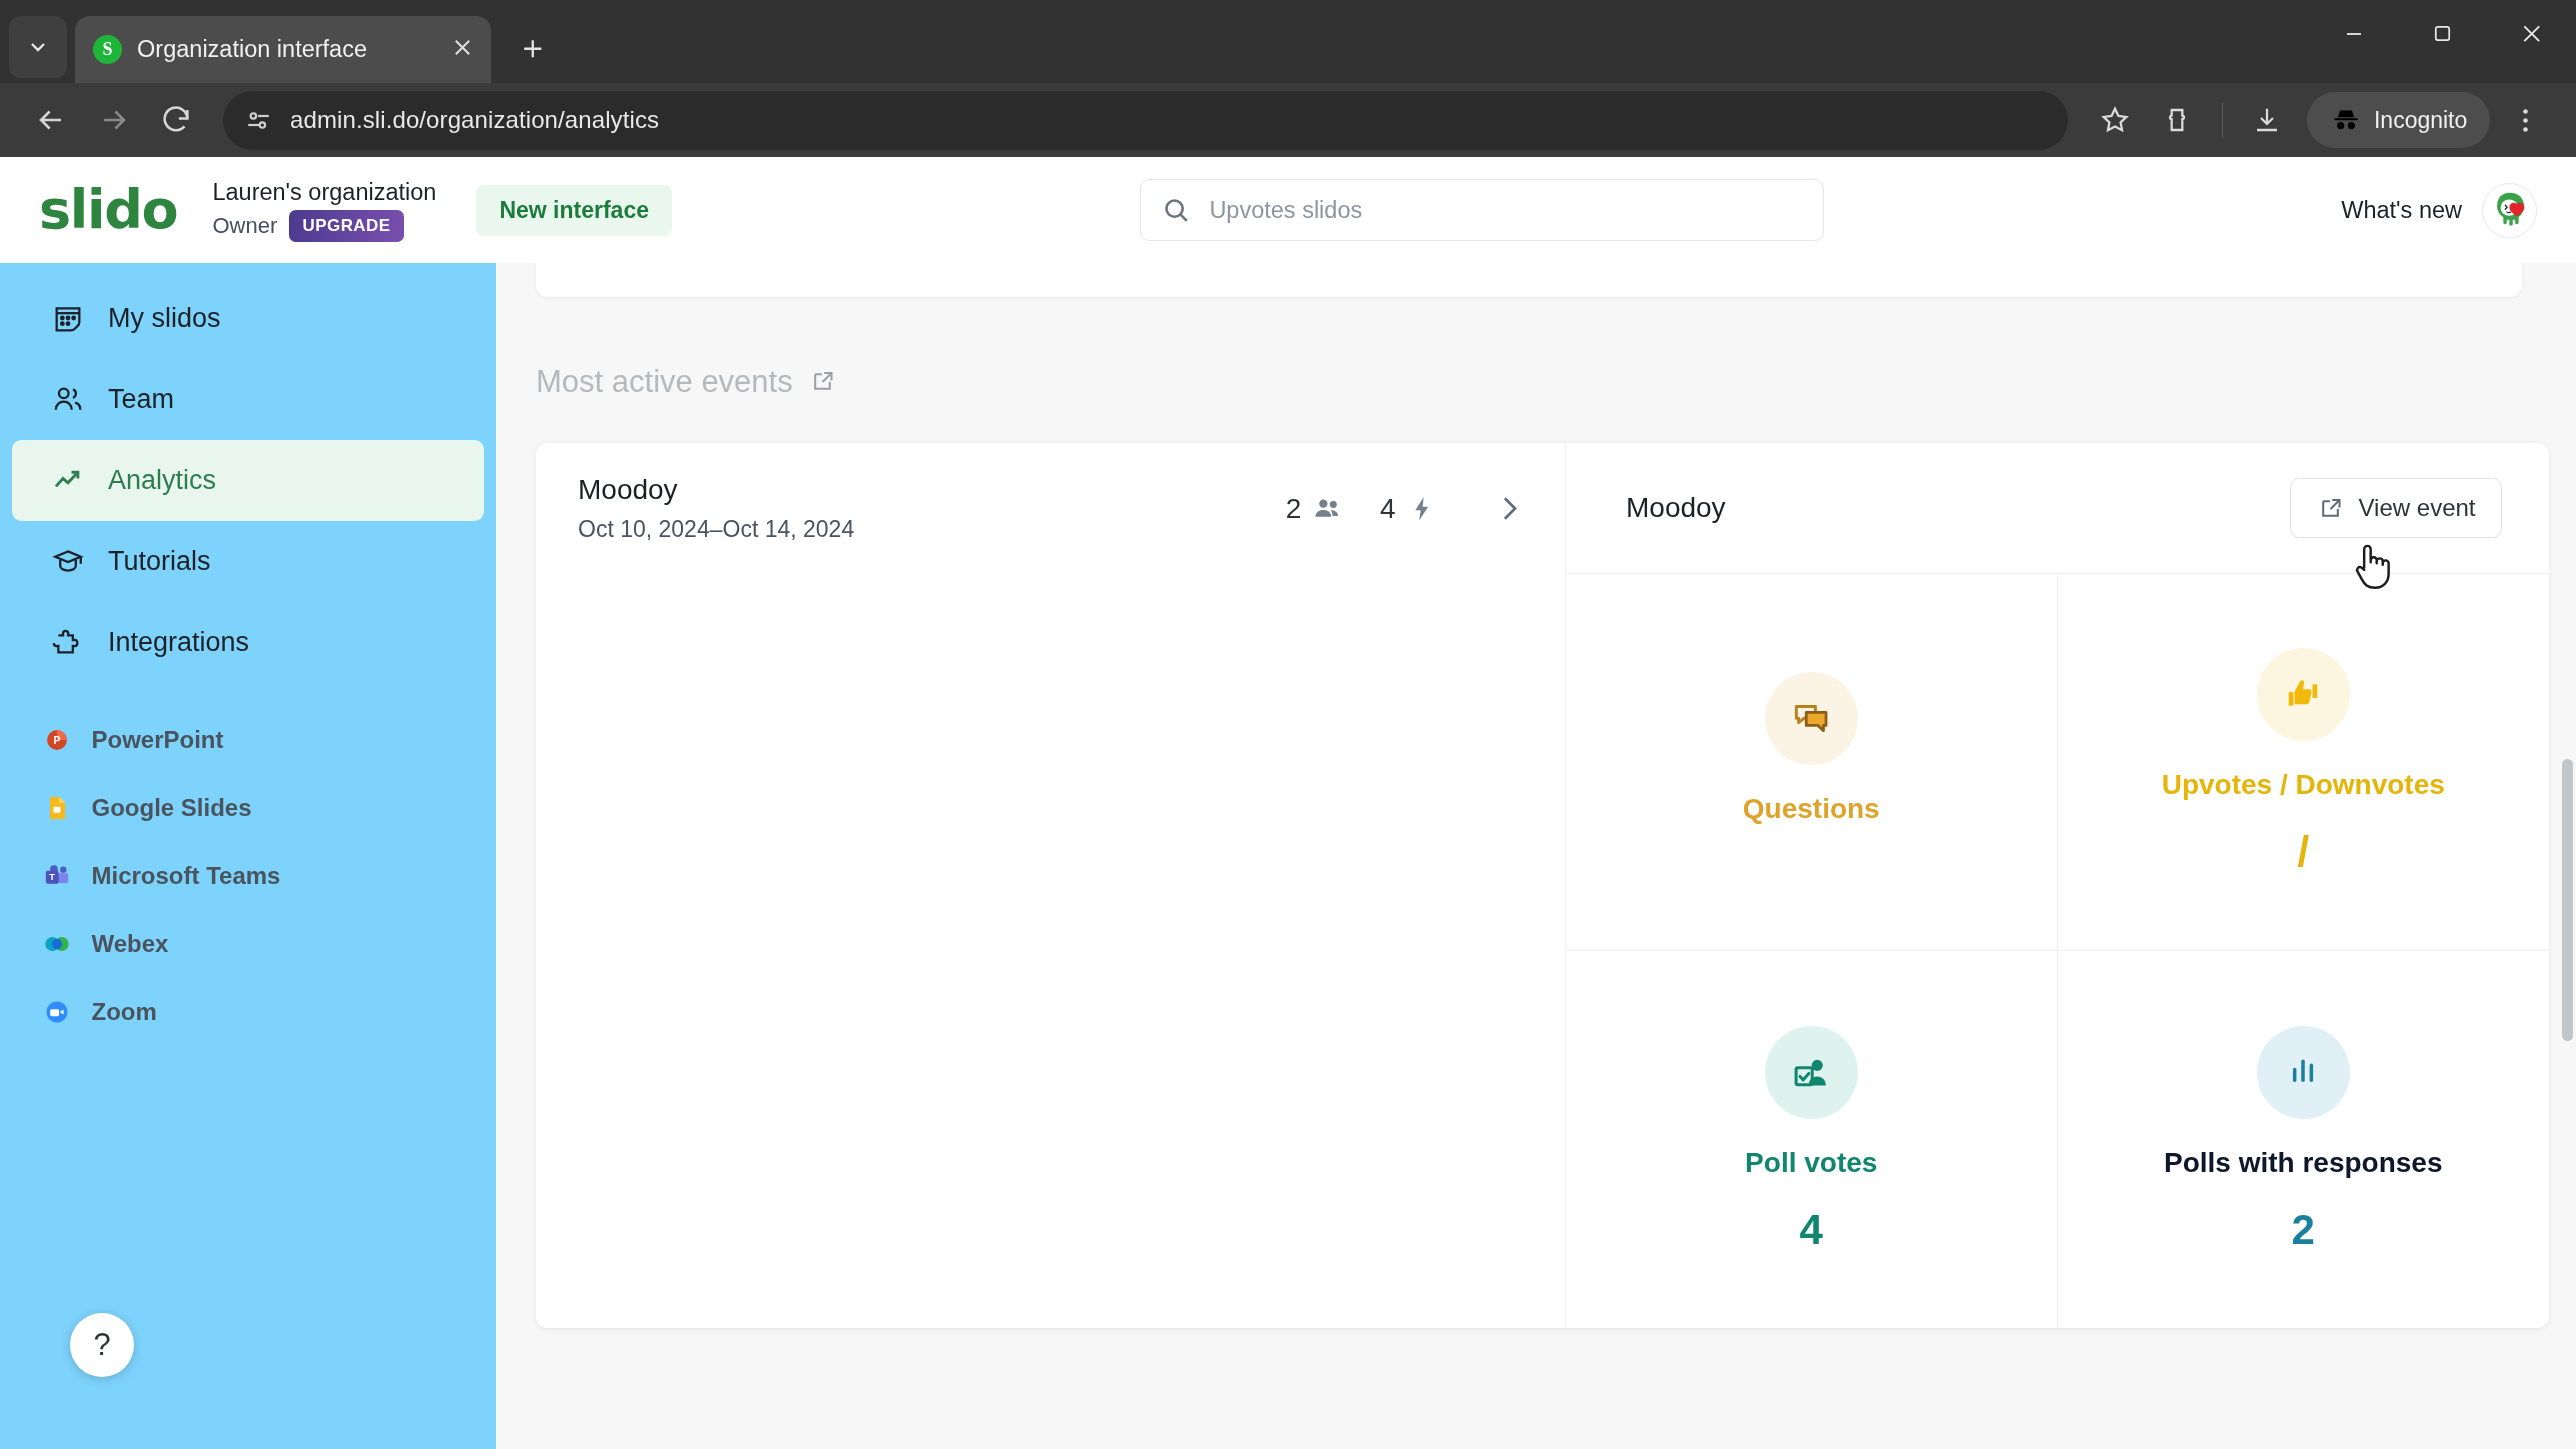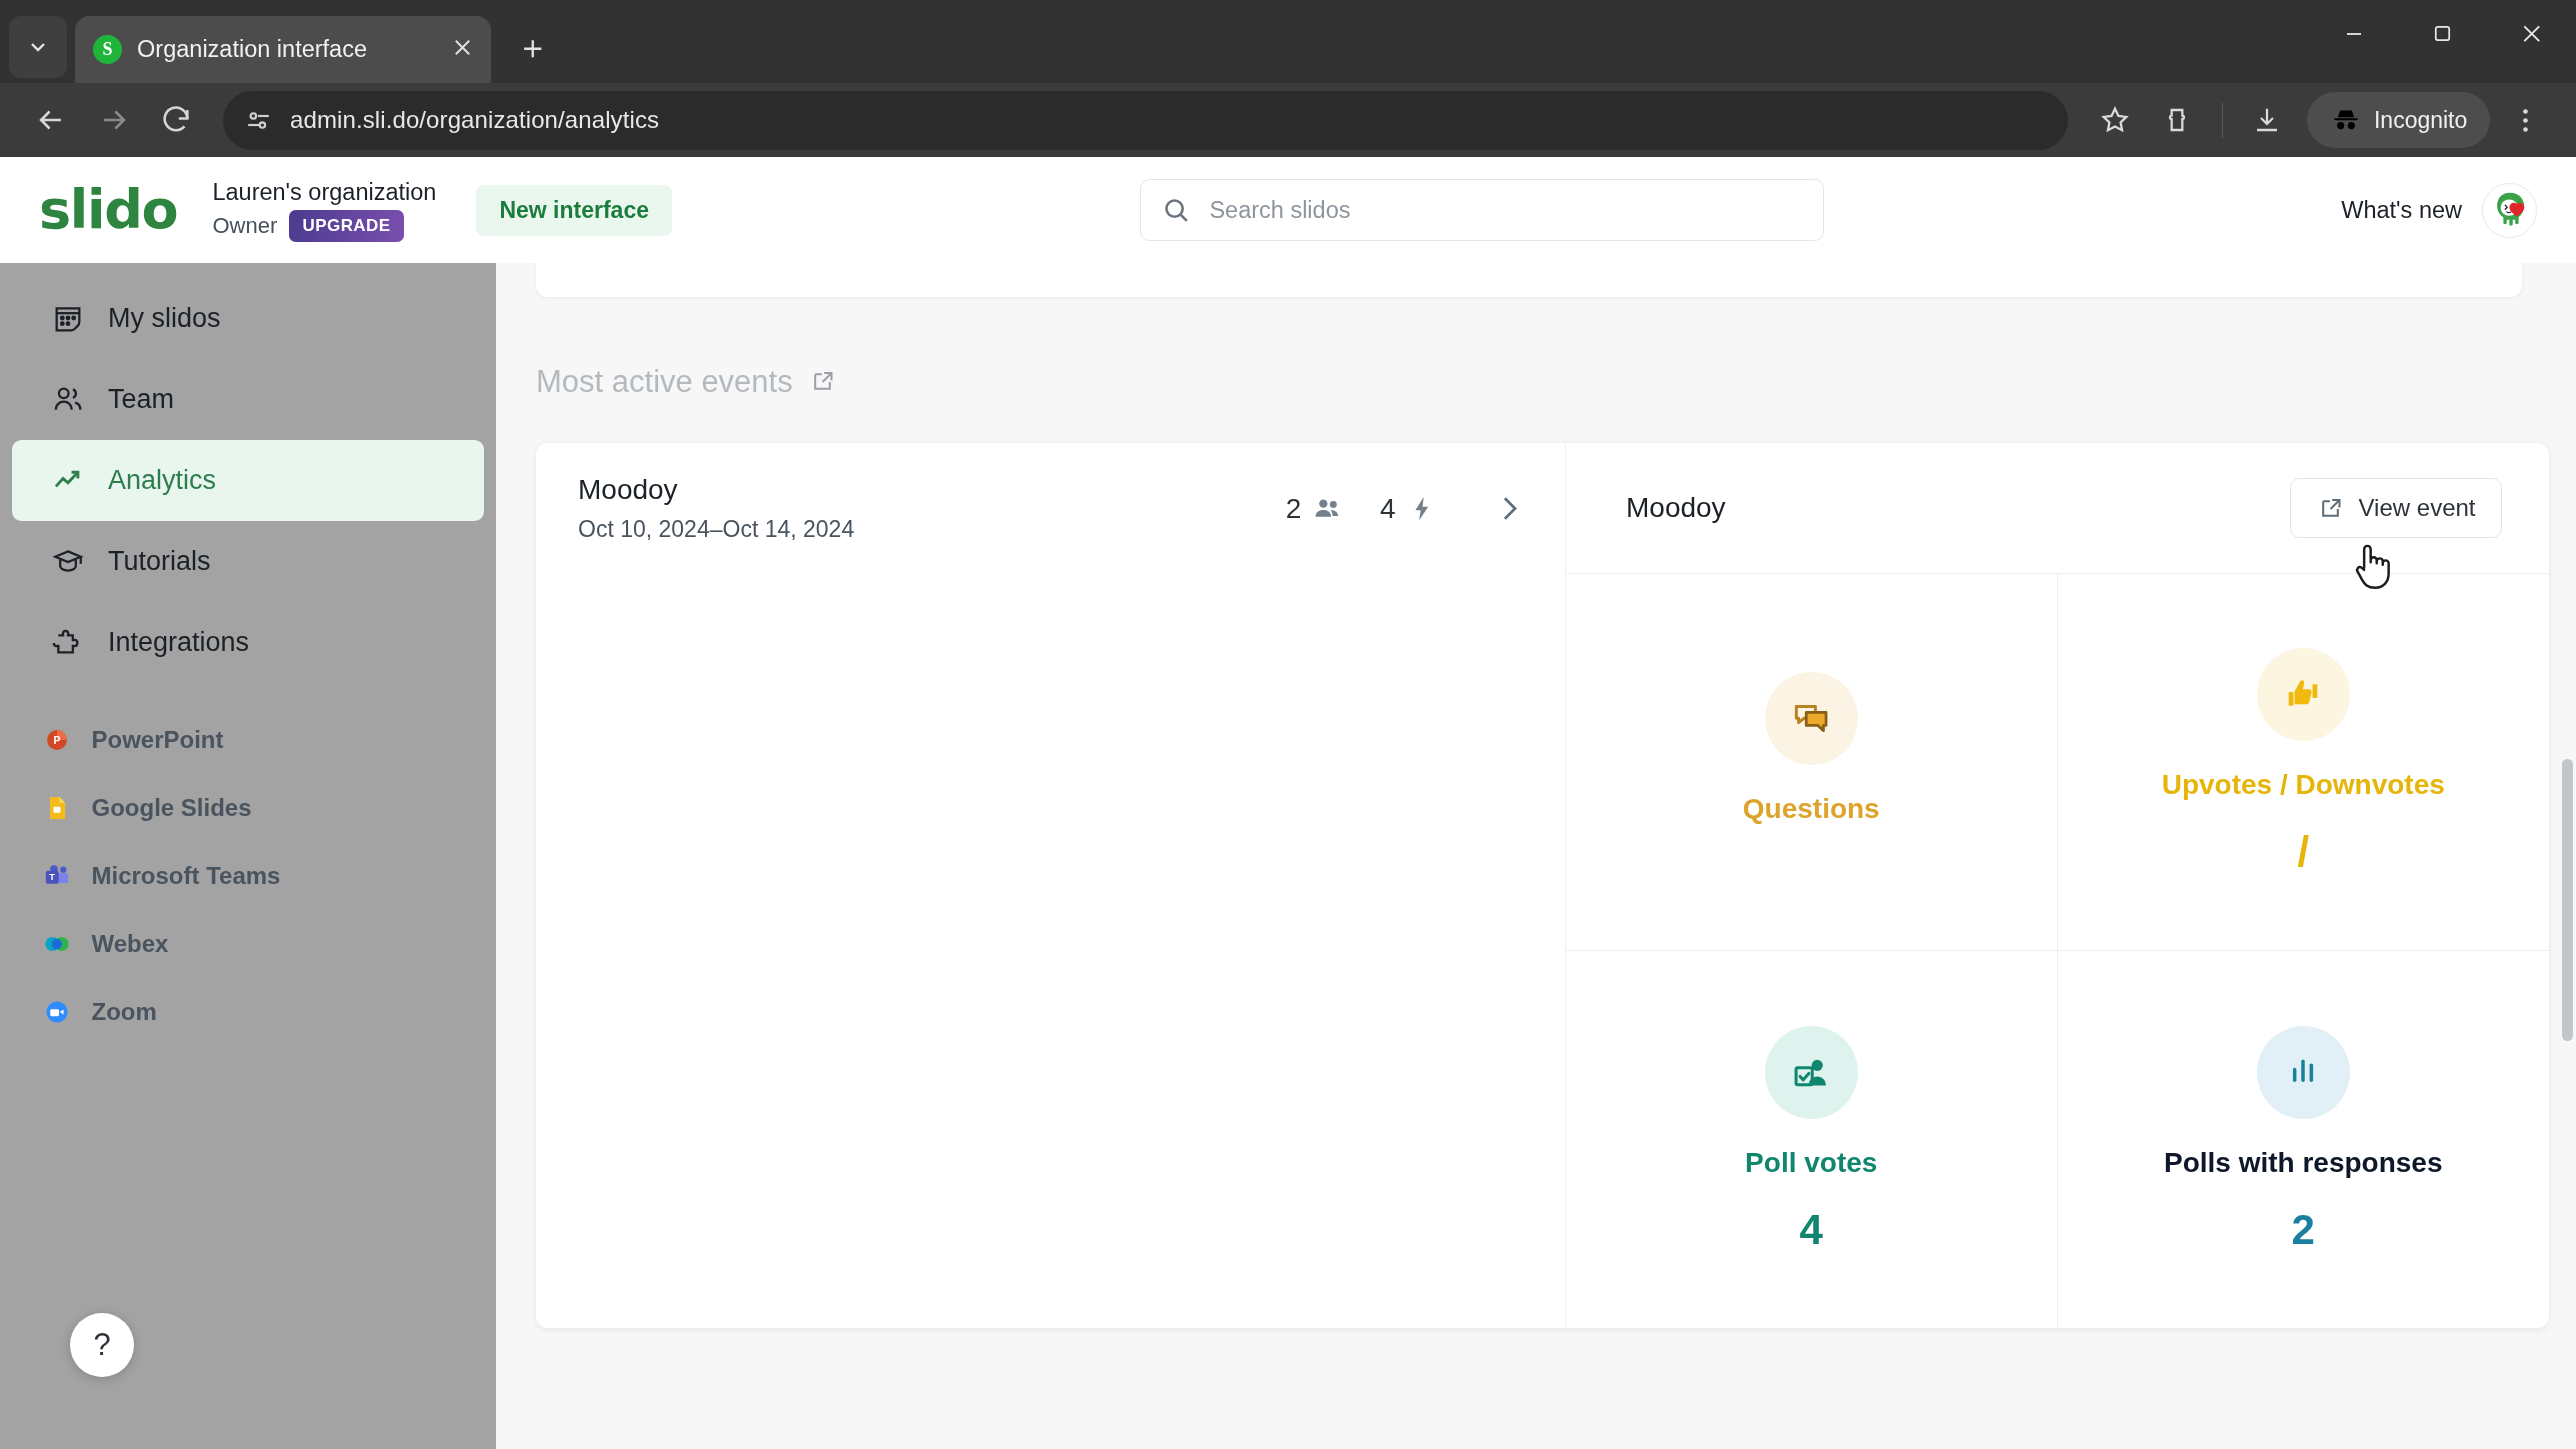--- a/index.html
+++ b/index.html
@@ -365,7 +365,7 @@
           <circle cx="10.5" cy="10.5" r="6.3"></circle>
             <path d="M15.2 15.2L20 20"></path>
           </svg>
-        <span class="search-placeholder">Search slidos</span>
+        <span class="search-placeholder">Upvotes slidos</span>
       </div>
 
       <div class="header-right">

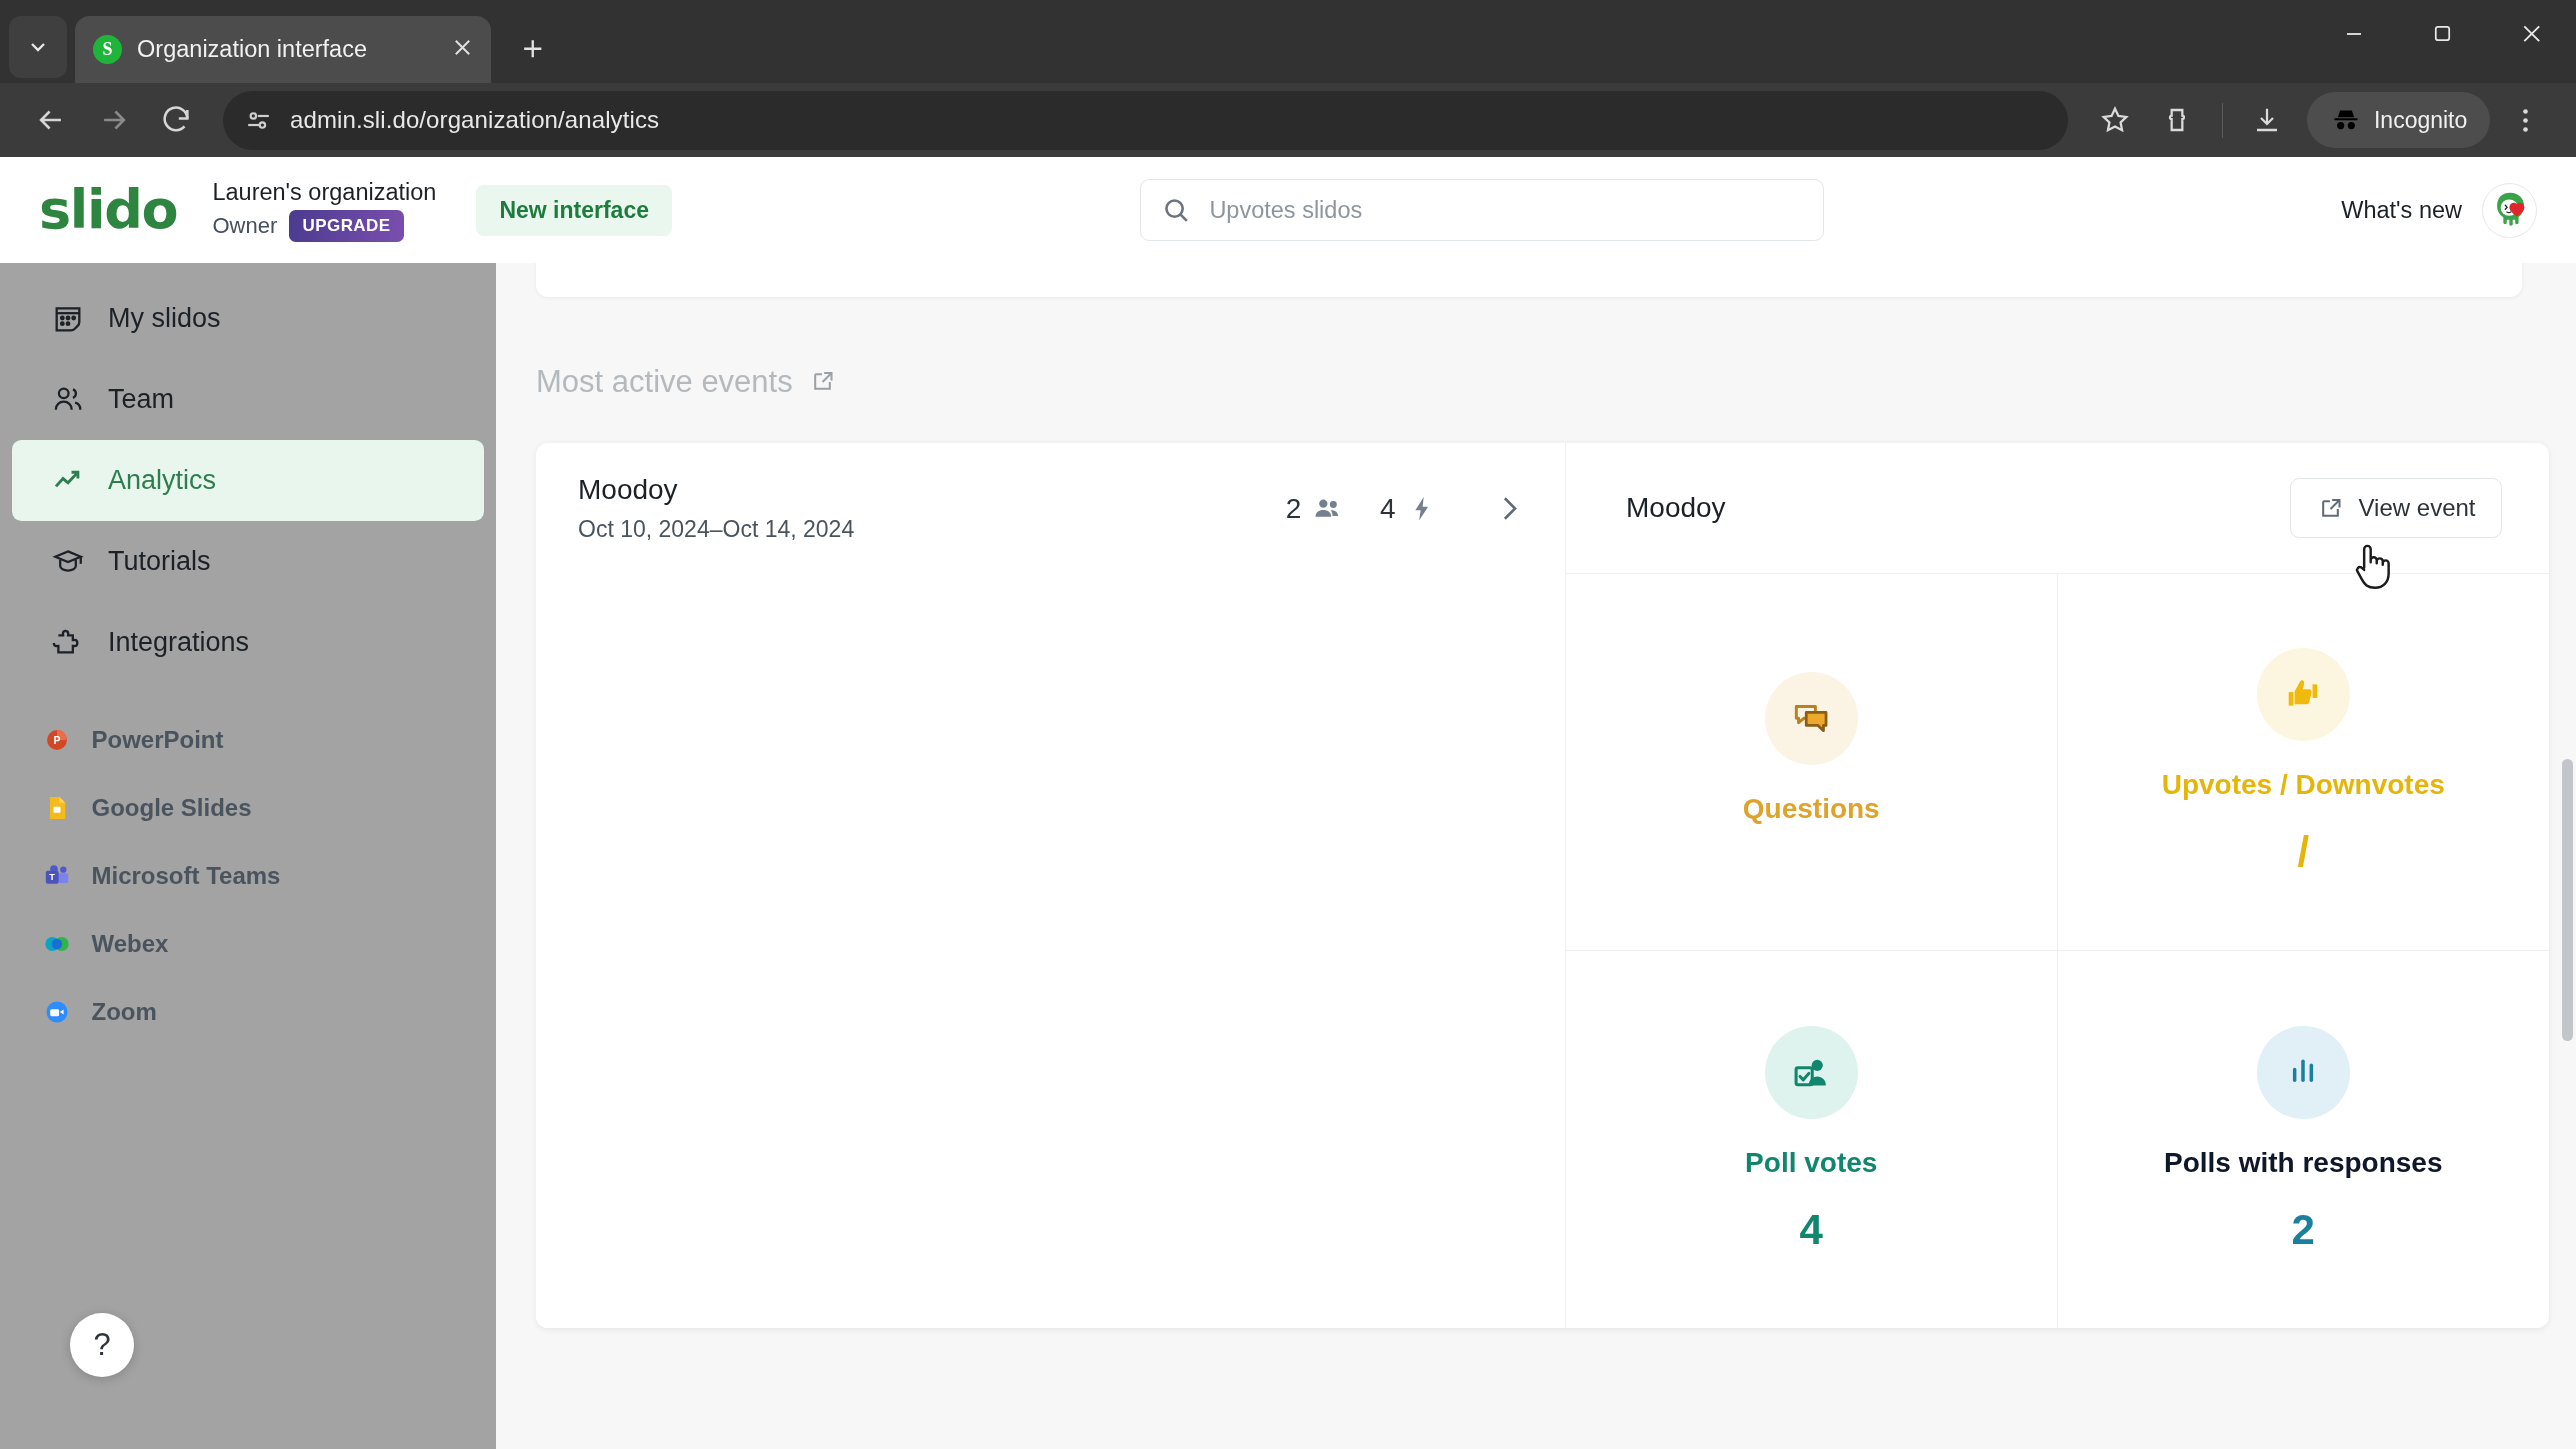--- a/index.html
+++ b/index.html
@@ -126,7 +126,7 @@
 
   
   .sidebar {
-    width: 496px; flex: 0 0 496px; background: #a3a3a3;
+    width: 496px; flex: 0 0 496px; background: #7dd3fc;
     padding-top: 14.8px; display: flex; flex-direction: column; position: relative;
   }
   .nav-item {

